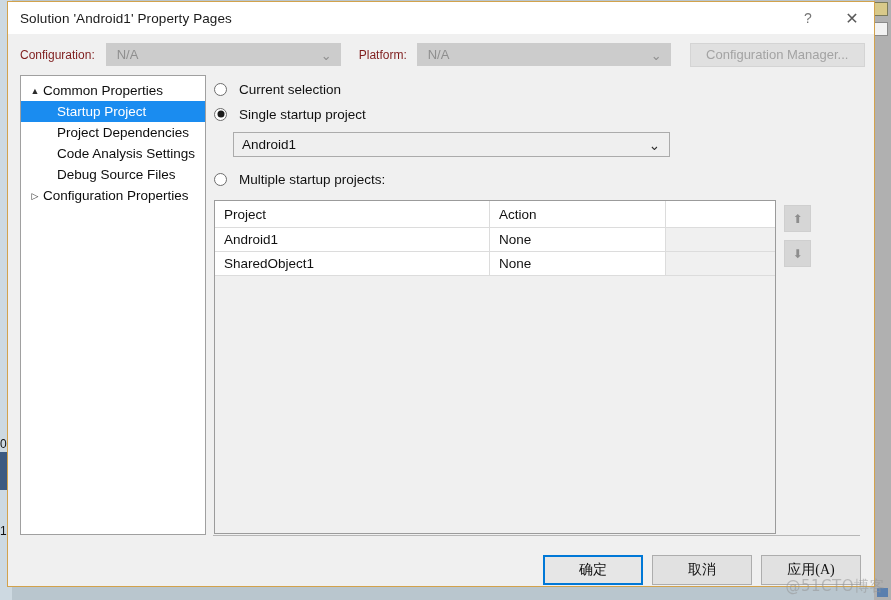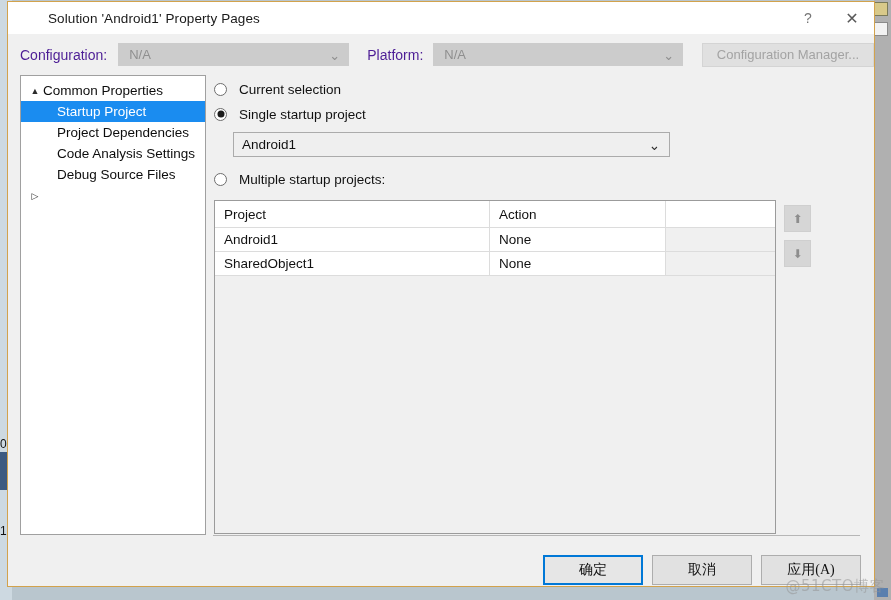--- a/index.html
+++ b/index.html
@@ -99,7 +99,6 @@
     align-items: center;
     flex: 0 0 auto;
     position: relative;
-    padding-left: 28px;
   }
   .titlebar .title-text {
     margin-left: 12px;

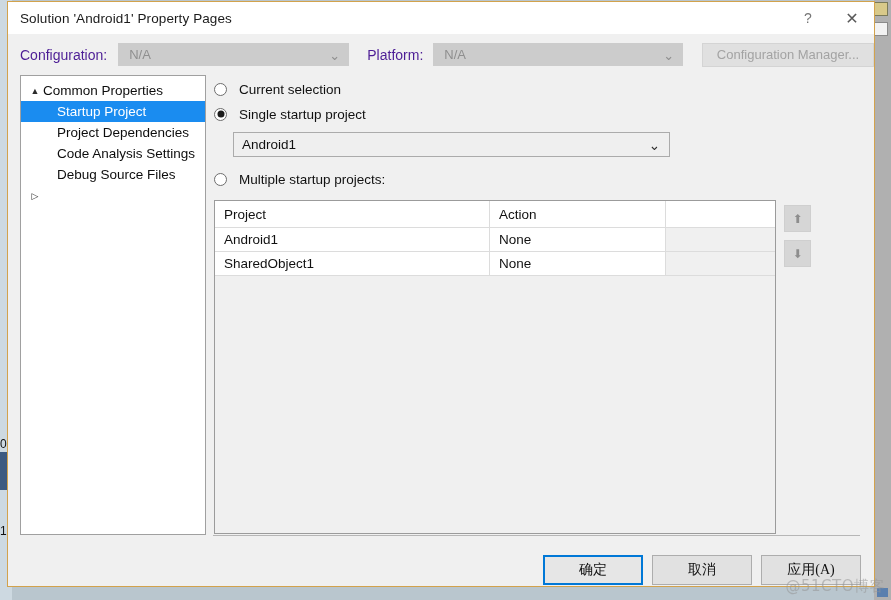--- a/index.html
+++ b/index.html
@@ -130,8 +130,8 @@
     box-sizing: border-box;
   }
   .cfg-label {
-    font-size: 14px;
-    color: #4c1d95;
+    font-size: 12px;
+    color: #7f1d1d;
     white-space: nowrap;
   }
   .combo-disabled {

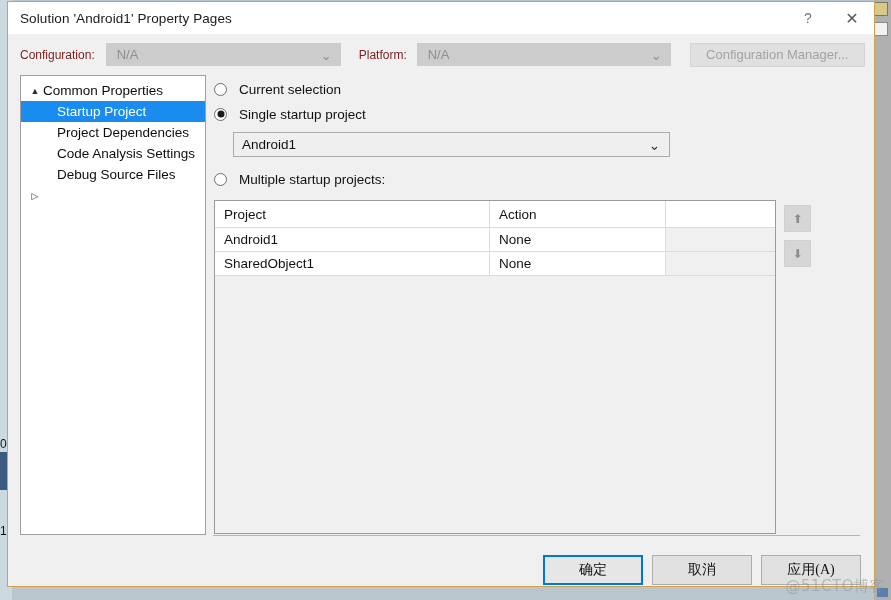--- a/index.html
+++ b/index.html
@@ -446,6 +446,7 @@
       </div>
       <div class="tree-node root">
         <span class="tw">▷</span>
+        <span>Configuration Properties</span>
       </div>
     </div>
 

